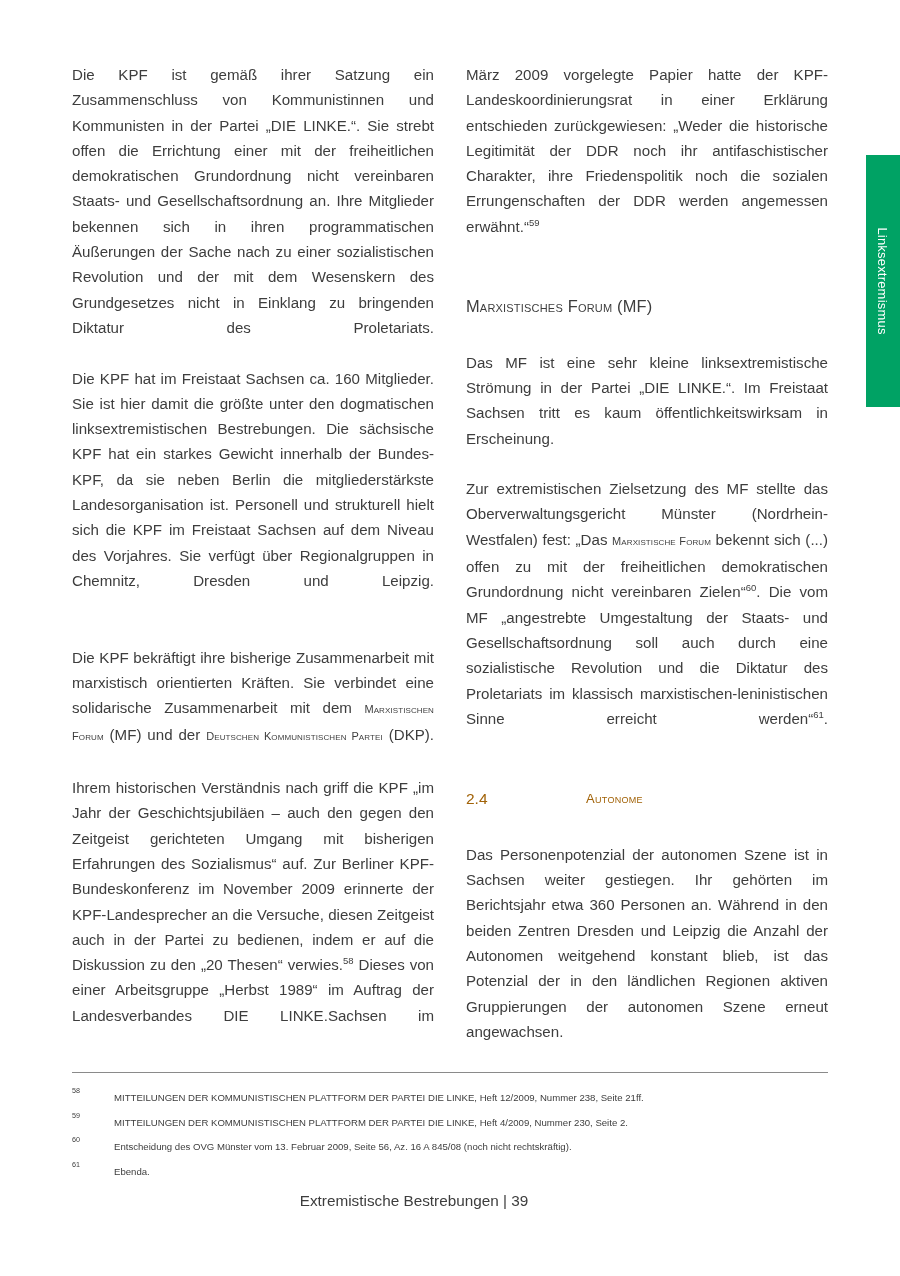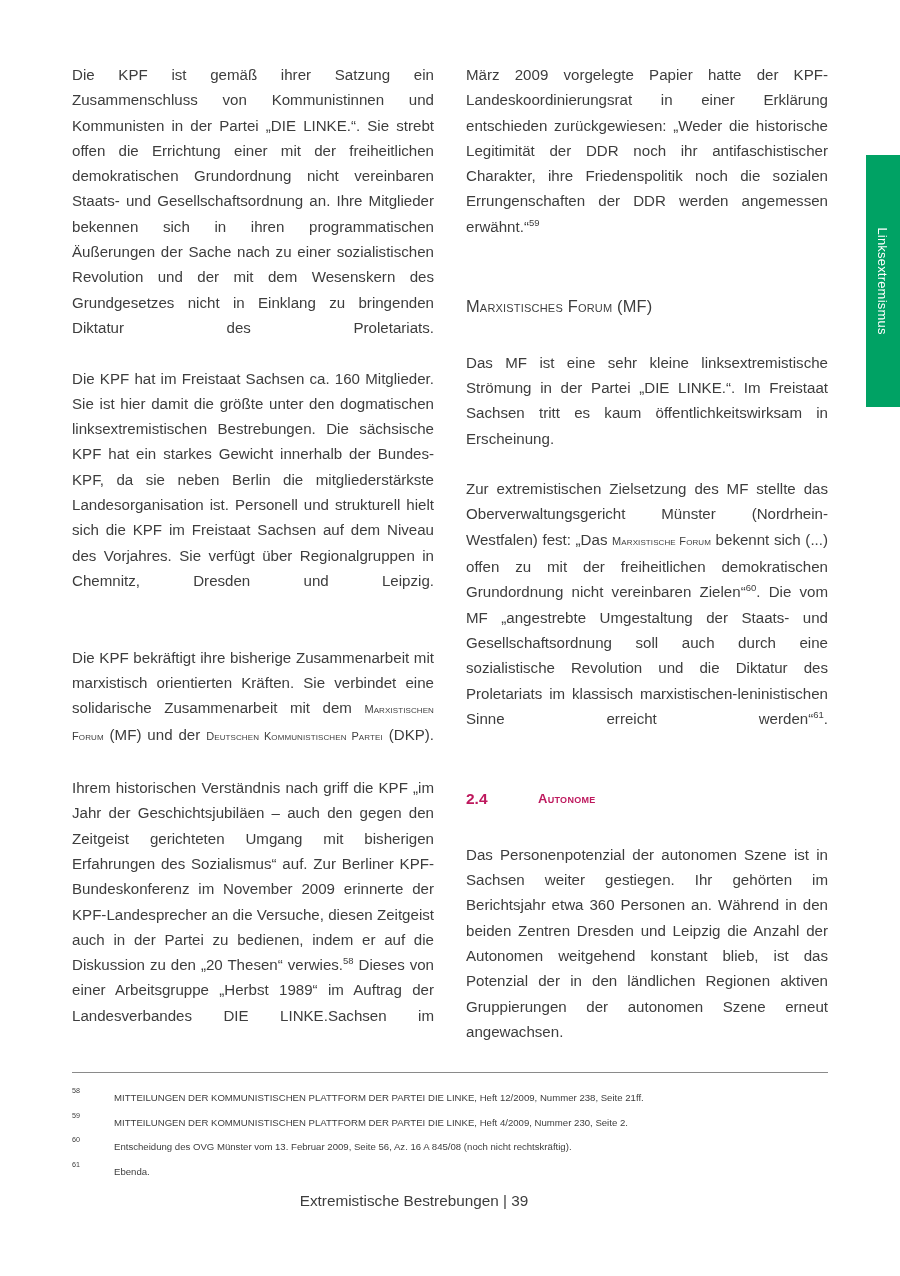--- a/index.html
+++ b/index.html
@@ -109,11 +109,12 @@
   
   h2.secthead {
     margin: 0;
-    font-weight: bold;
+    font-weight: normal;
     font-size: 15.5px;
     line-height: 25.3px;
-    color: #be185d;
+    color: #a16207;
     display: flex;
+    gap: 48px;
   }
   h2.secthead .num {
     width: 72px;

